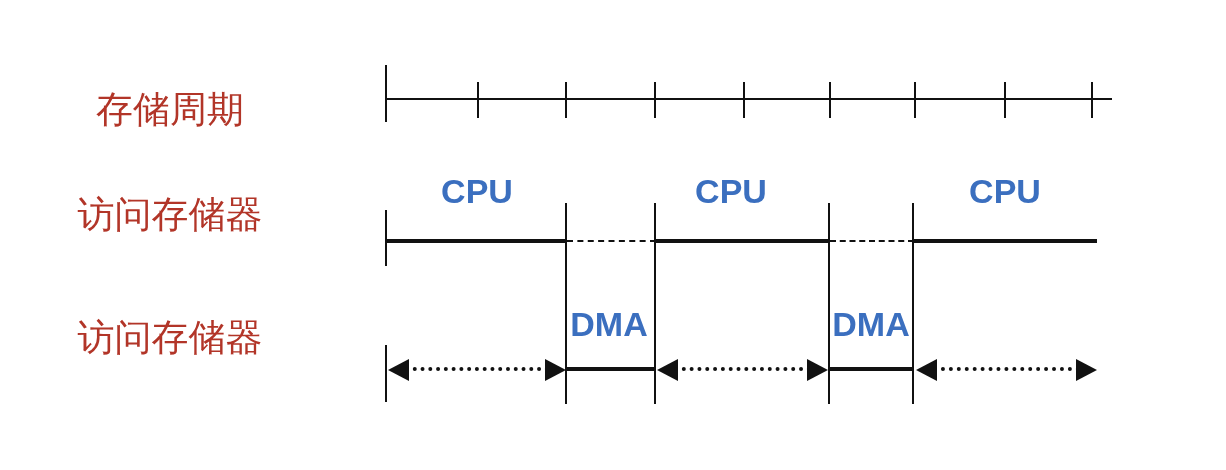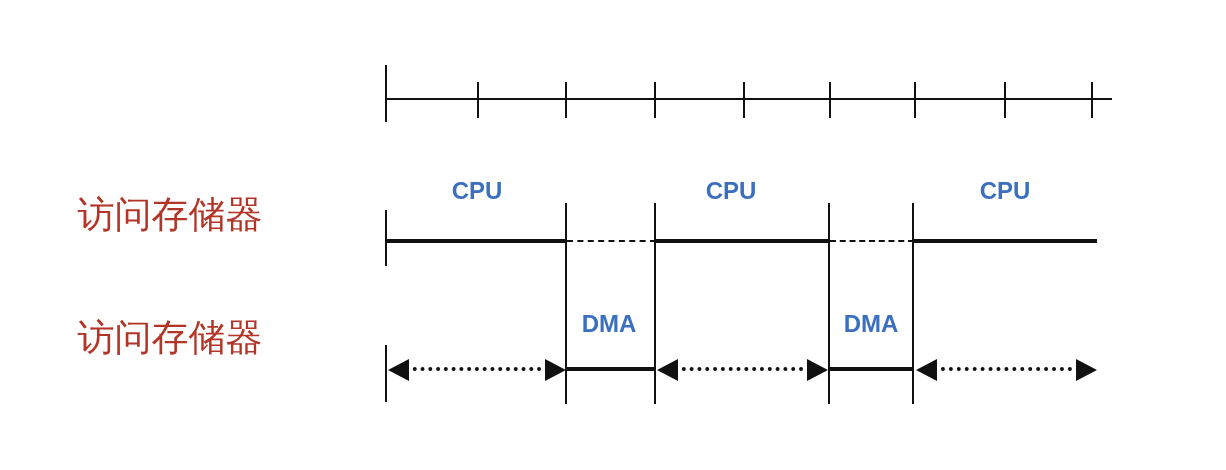--- a/index.html
+++ b/index.html
@@ -50,6 +50,7 @@
 
 <div id="stage">
 
+  <div class="red-label" style="top:88px">存储周期</div>
 
   <div class="red-label" style="top:193px">
     <div>访问存储器</div>

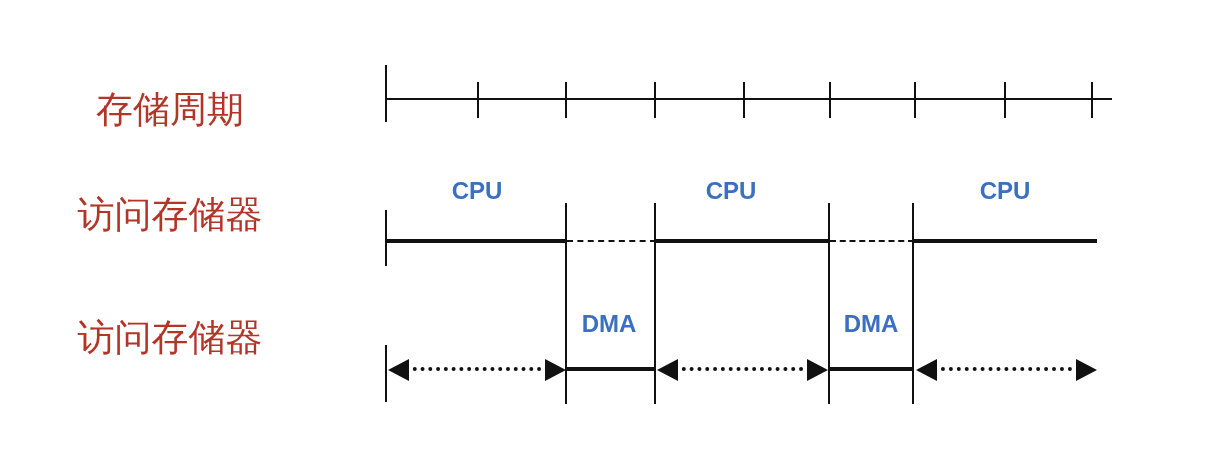--- a/index.html
+++ b/index.html
@@ -31,7 +31,7 @@
     width:140px;
     text-align:center;
     color:var(--signal-blue);
-    font-size:24px;
+    font-size:34px;
     font-weight:700;
     line-height:34px;
   }

